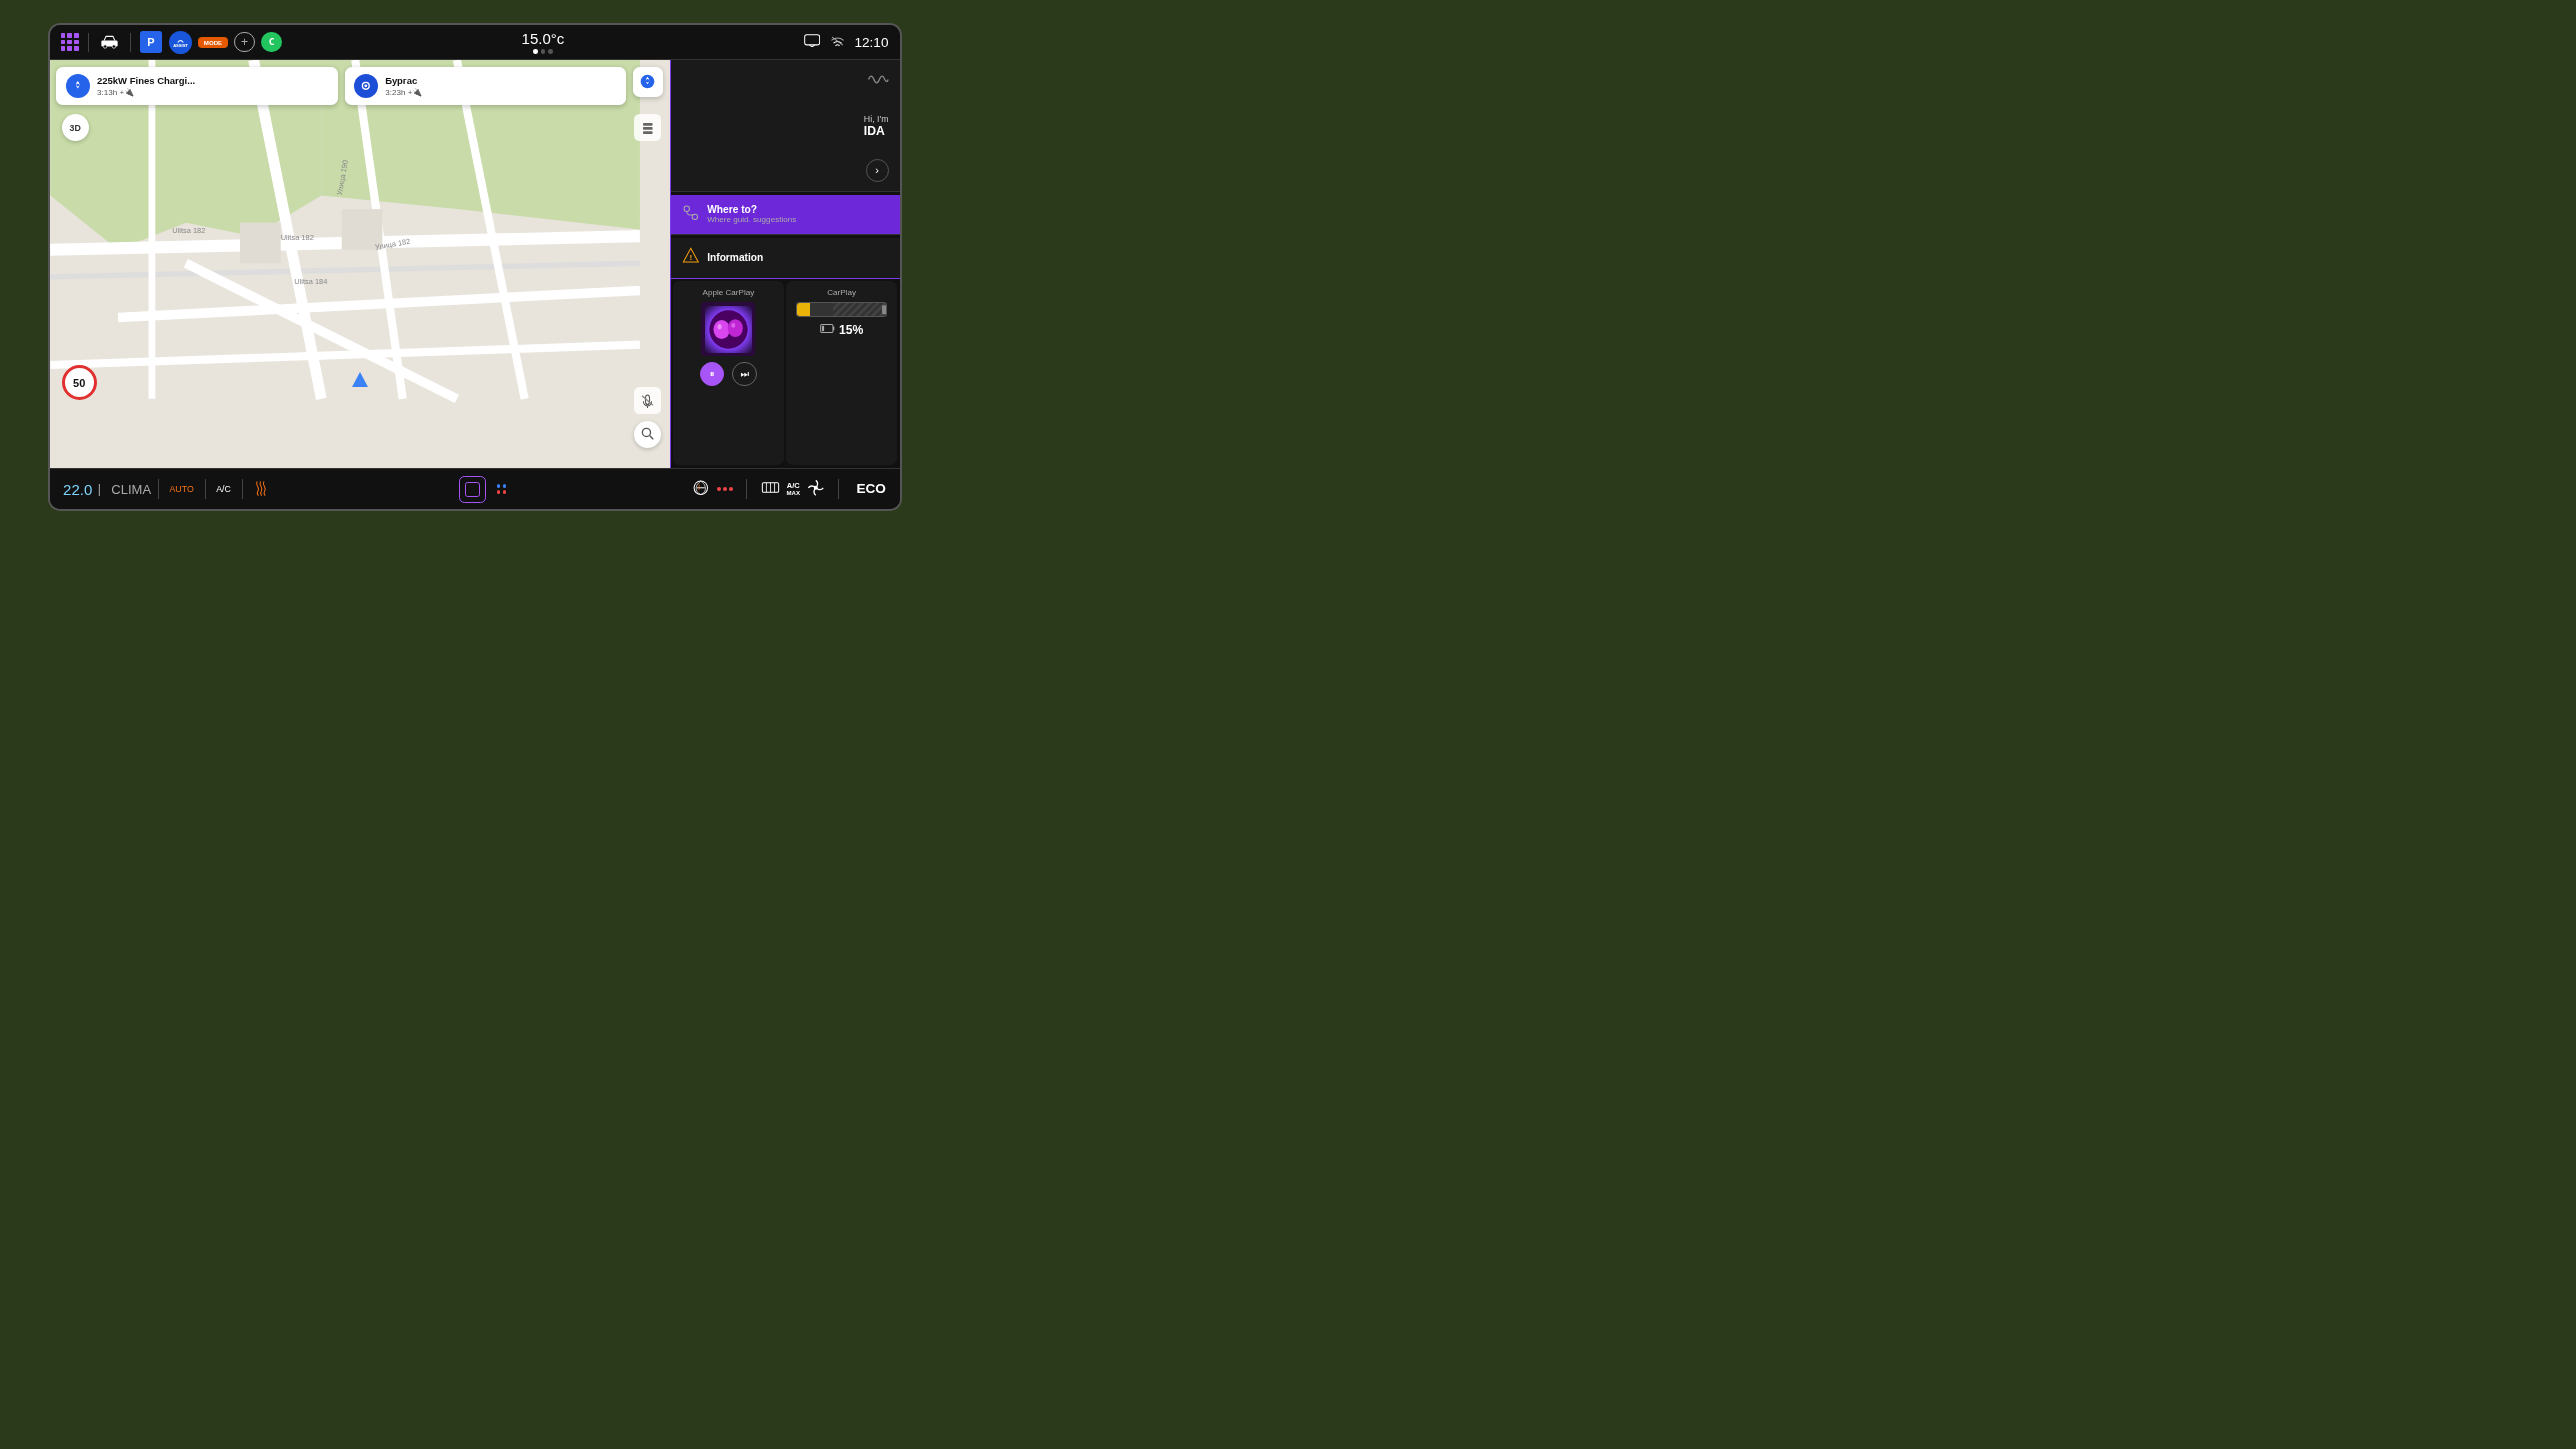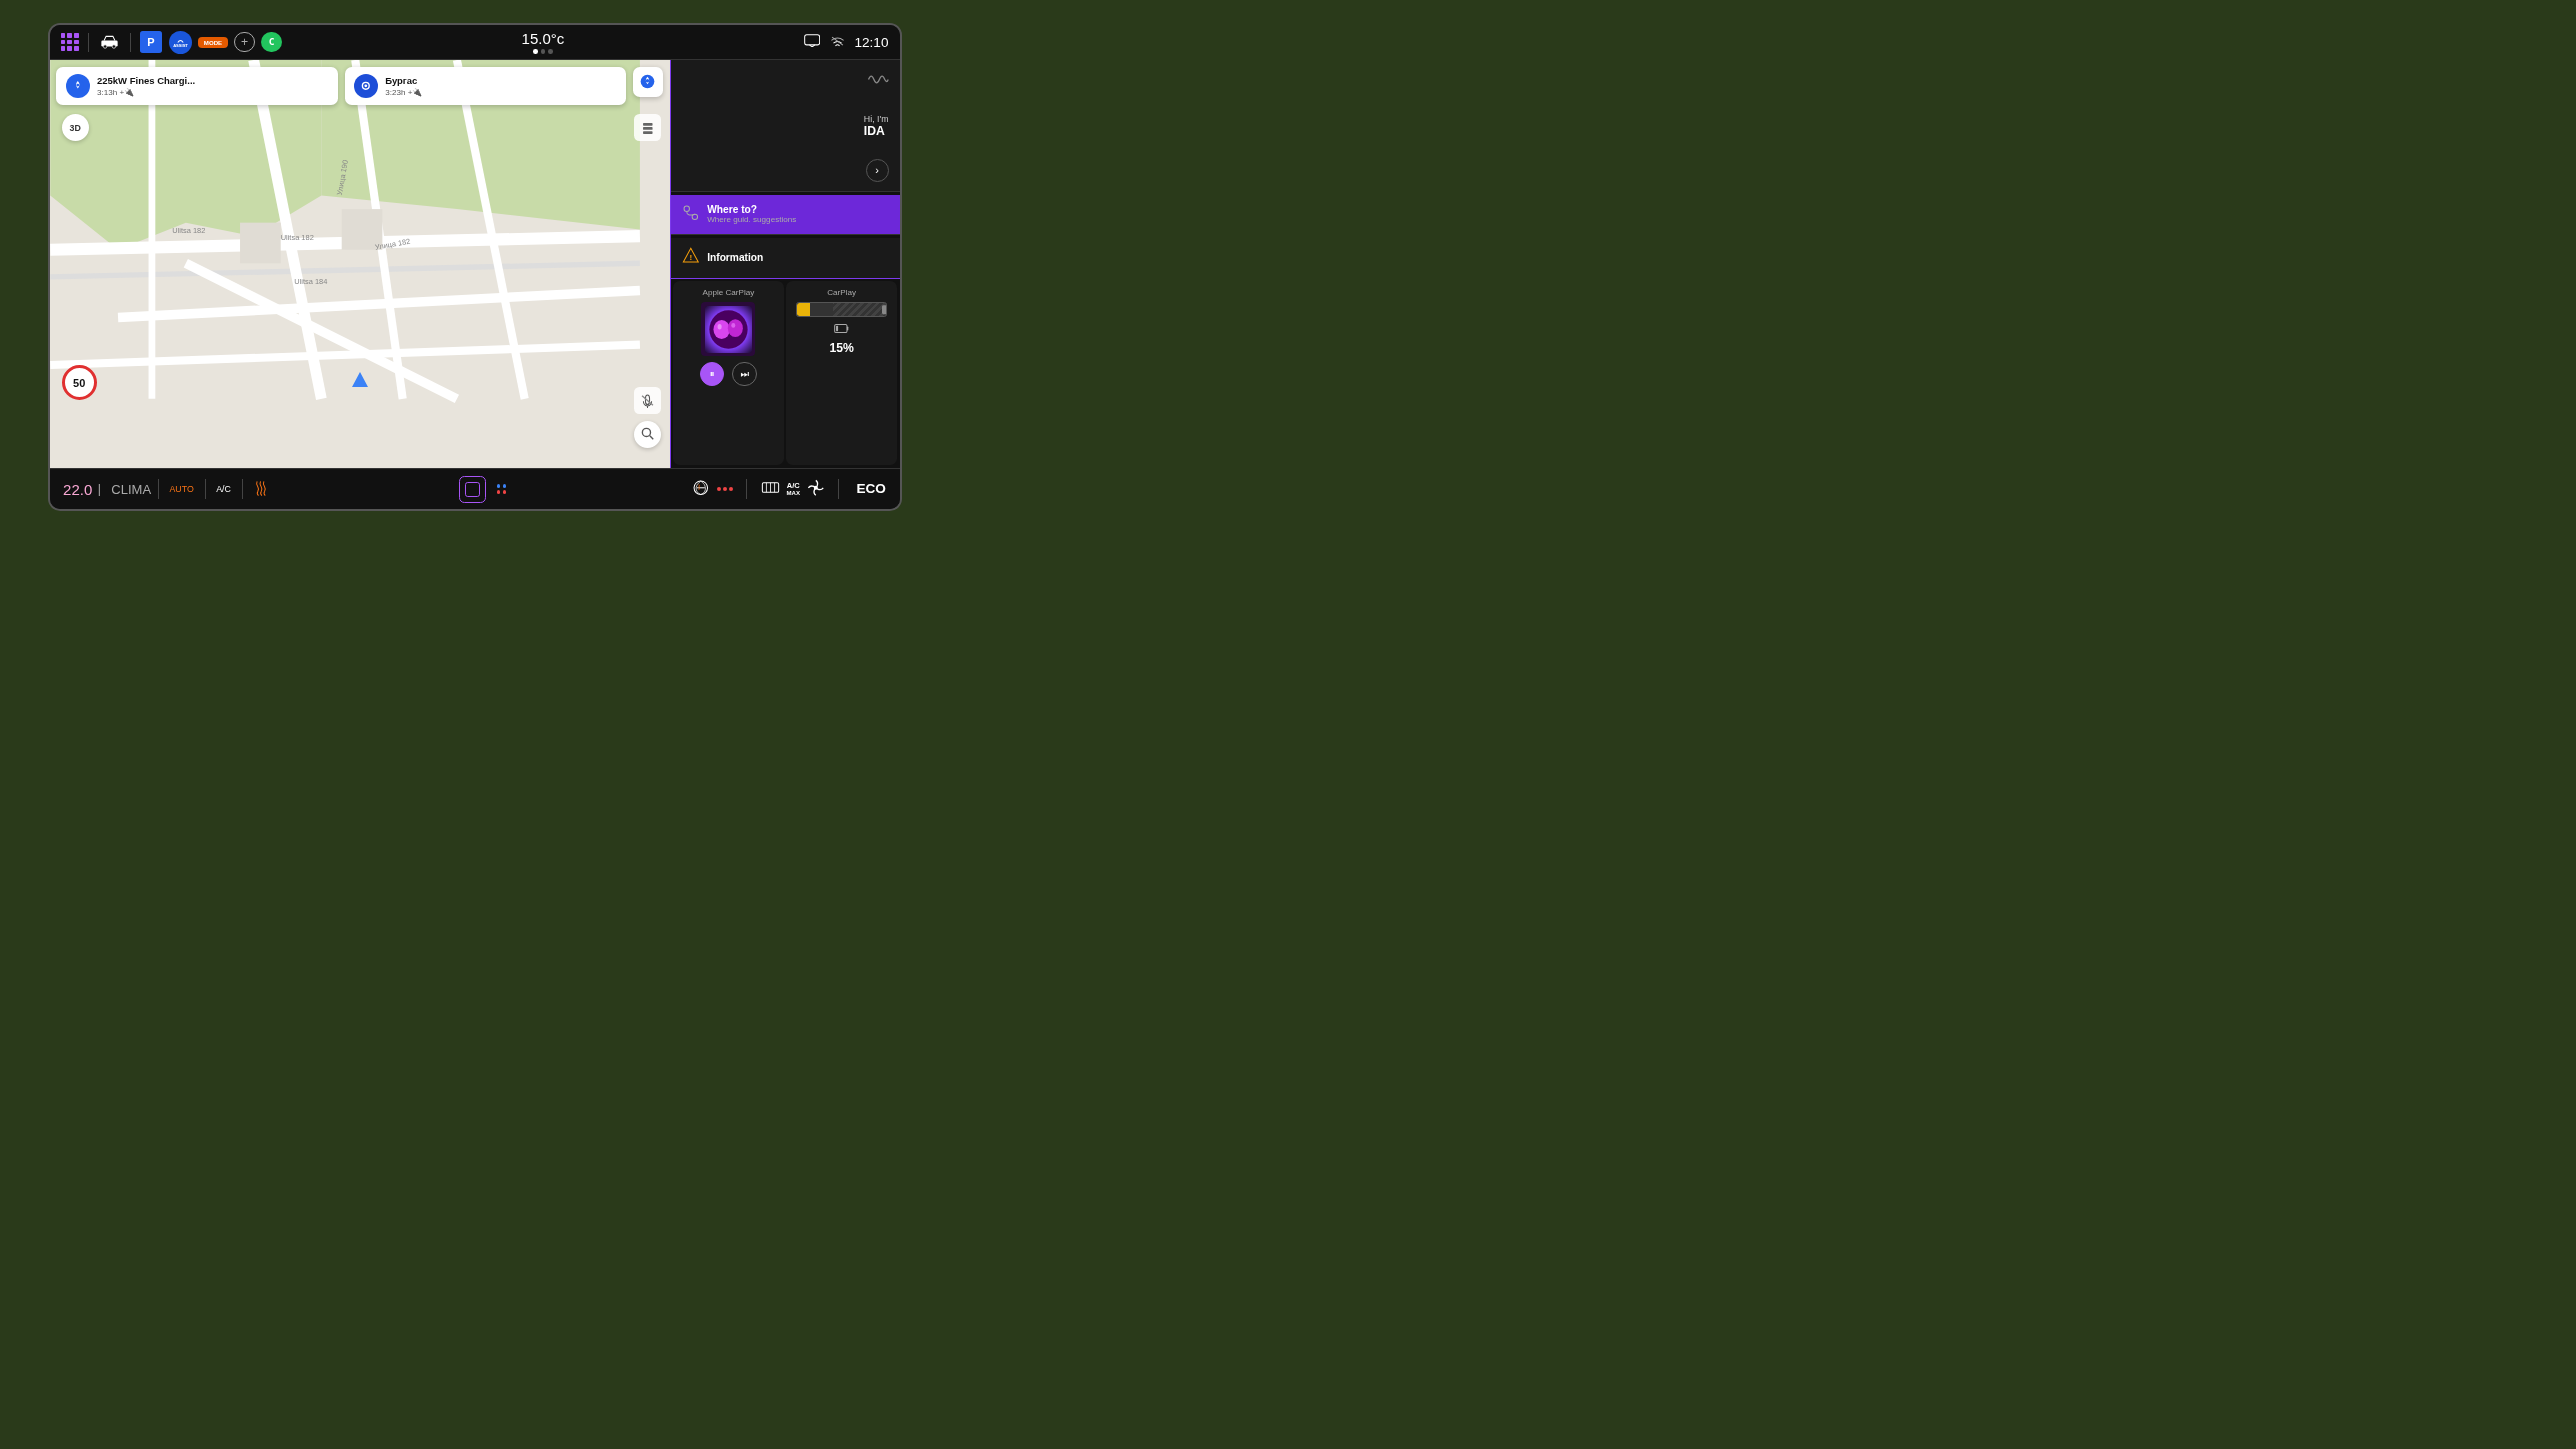--- a/index.html
+++ b/index.html
@@ -411,9 +411,9 @@
       border-radius: 1.4px;
     }
     .charge-percent {
-      display: flex; align-items: center; gap: 4.1px;
+      display: flex; align-items: flex-start; gap: 4.1px;
       color: #fff;
-      font-size: 12.2px; font-weight: bold; flex-direction: column;
+      font-size: 12.2px; font-weight: bold;
     }
 
     

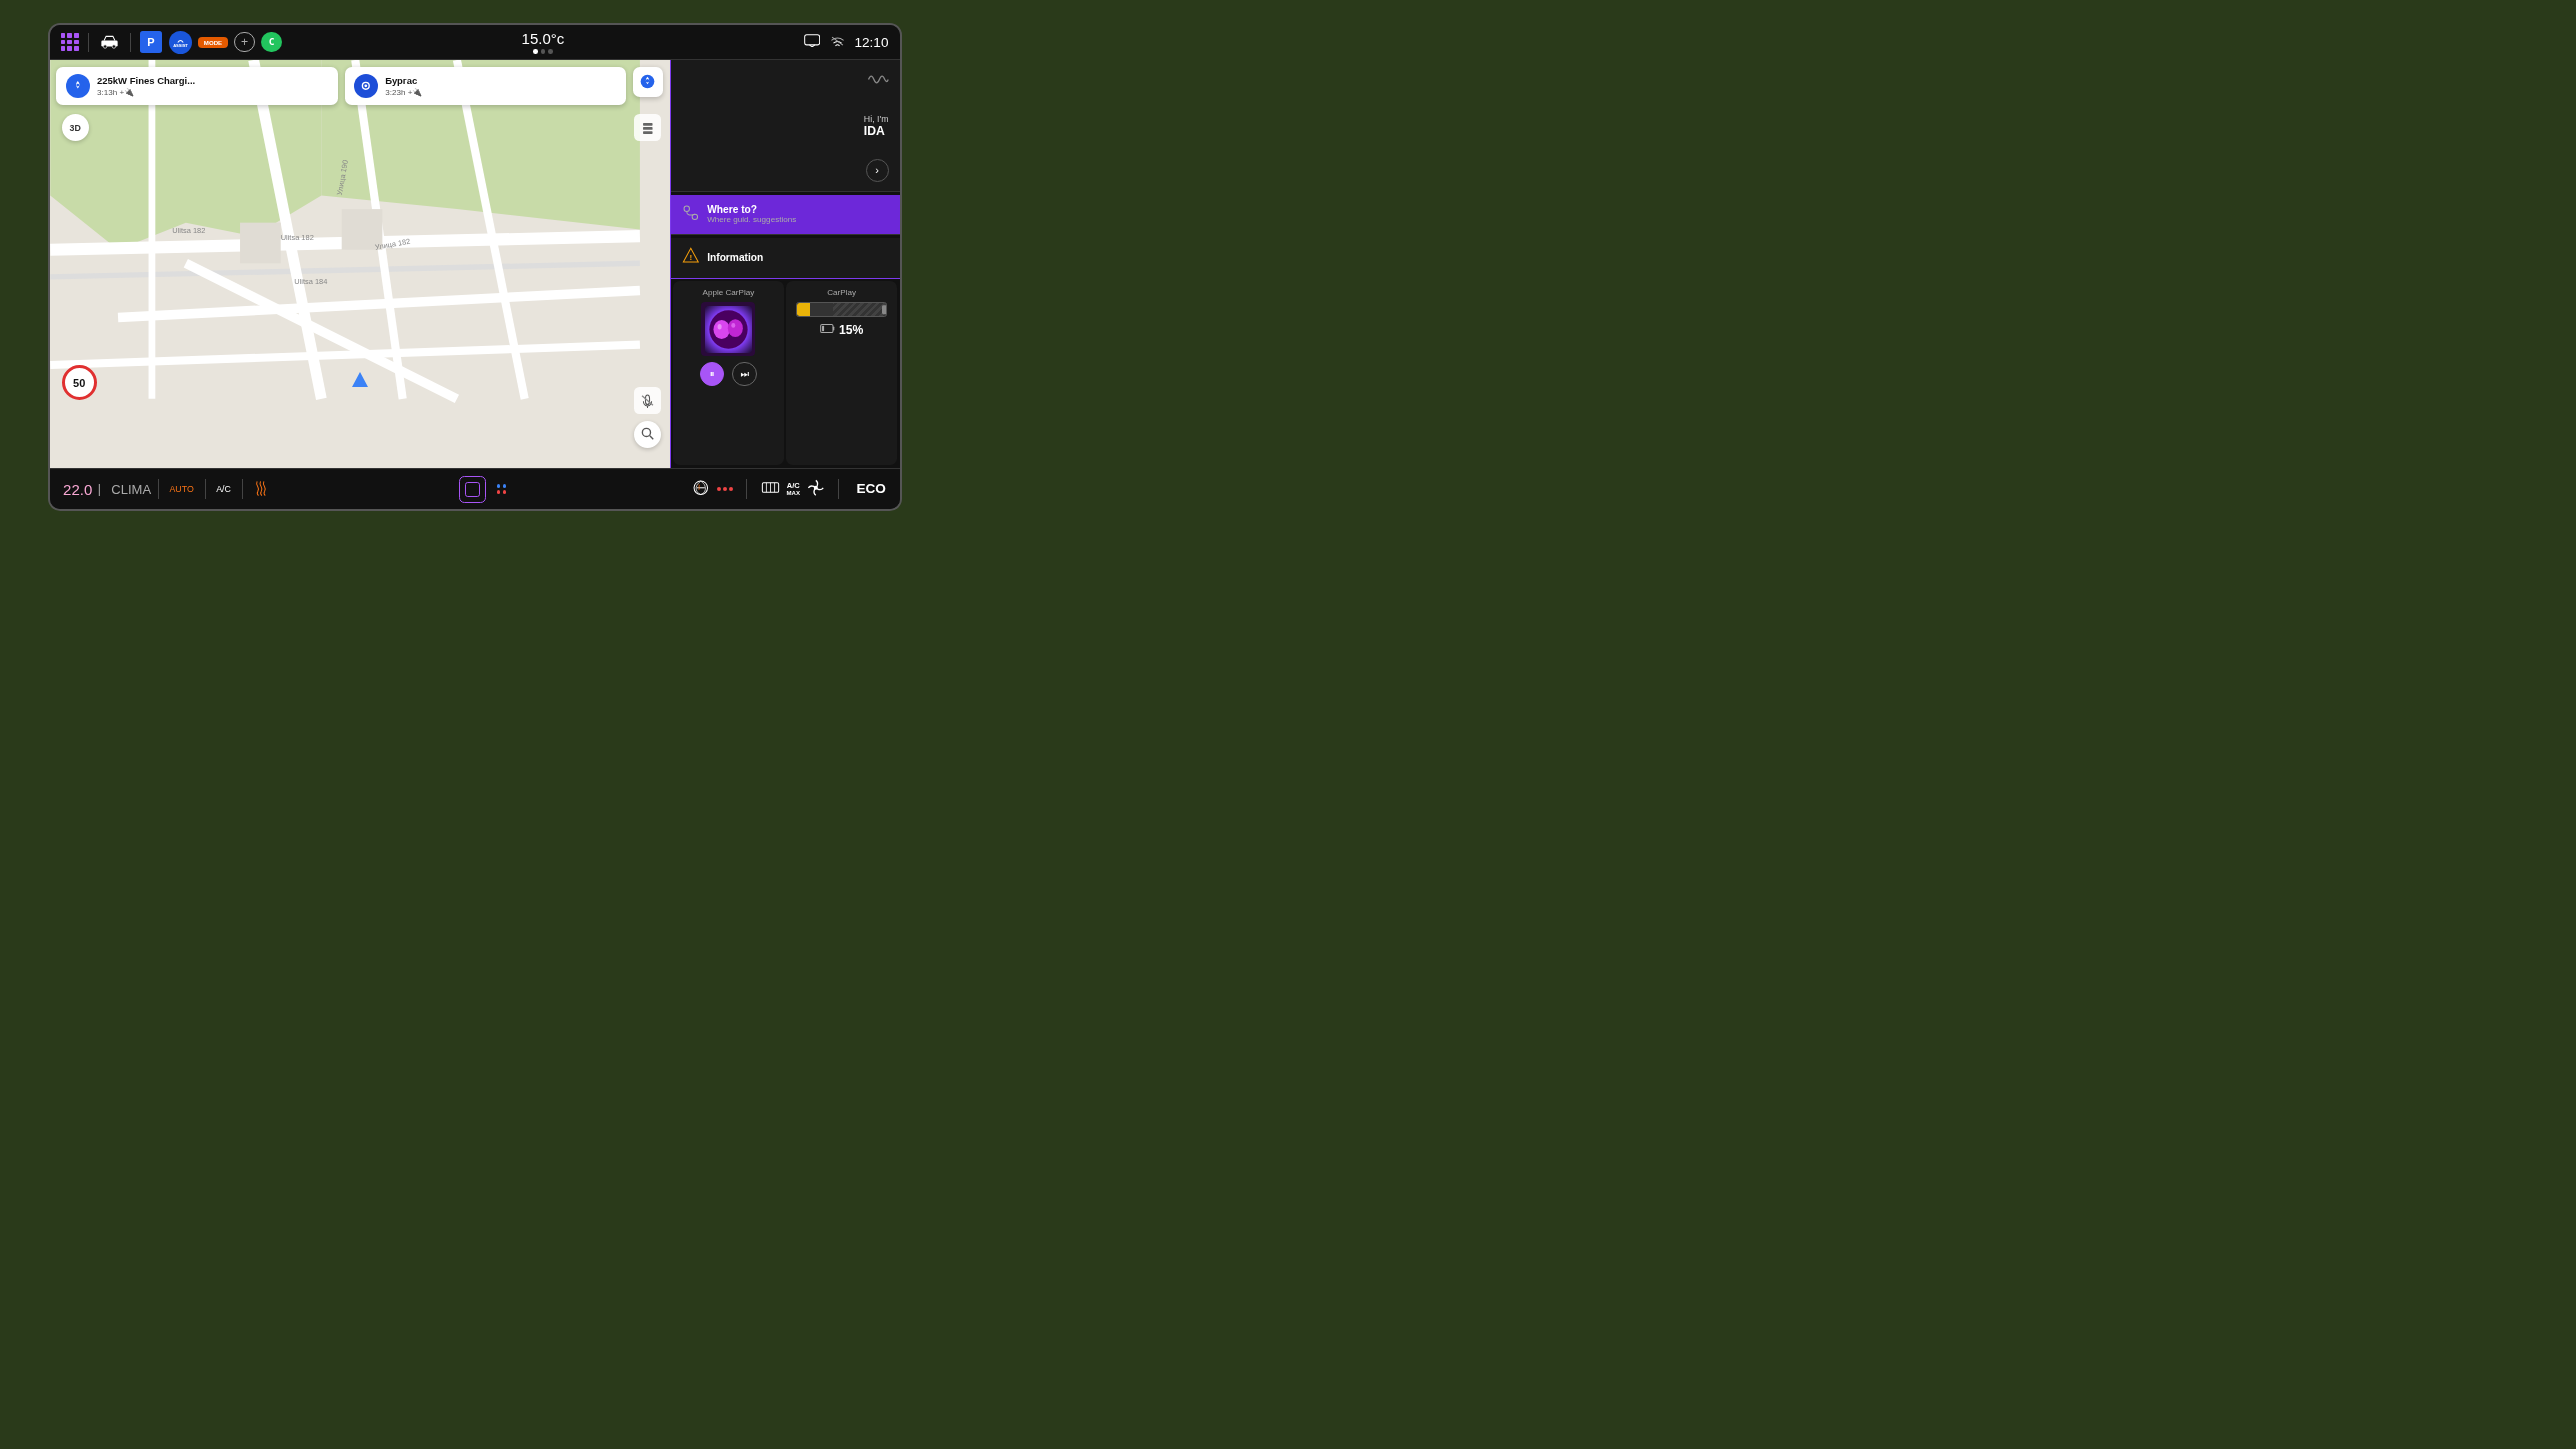--- a/index.html
+++ b/index.html
@@ -429,7 +429,7 @@
     .temp-control {
       display: flex; align-items: center; gap: 4.1px;
     }
-    .temp-num { color: #f9a8d4; font-size: 15px; font-weight: 300; }
+    .temp-num { color: #7dd3fc; font-size: 15px; font-weight: 300; }
     .clima-label { color: #aaa; font-size: 13px; margin-left: 9px; }
     .bb-divider { width: 0.7px; height: 20.3px; background: #444; margin: 0 6.8px; }
     .bb-btn {

